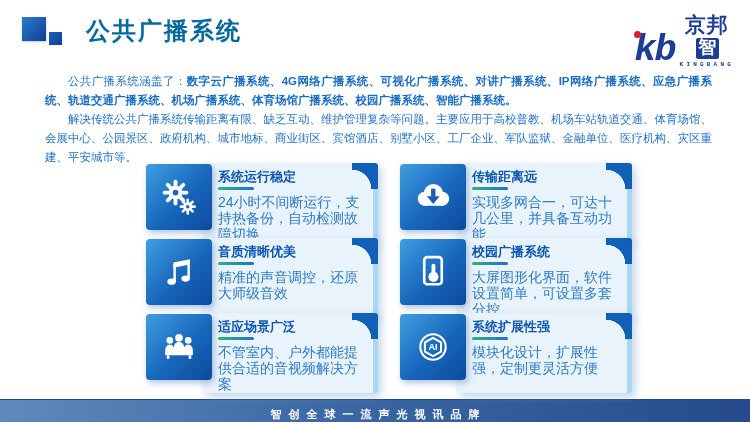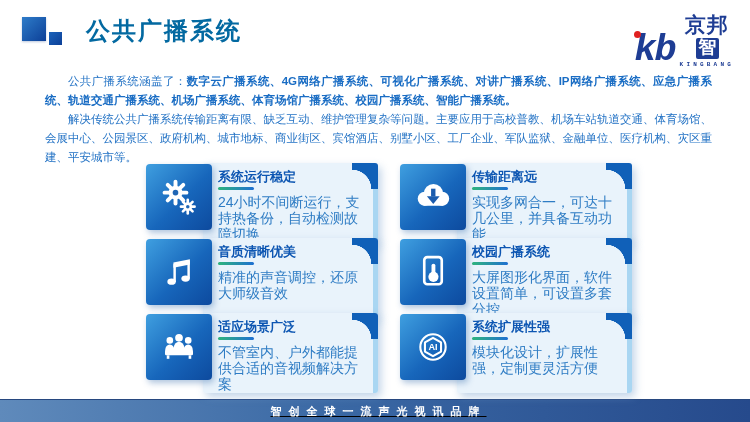--- a/index.html
+++ b/index.html
@@ -51,7 +51,7 @@
   .footer { position:absolute; left:0; bottom:0; width:750px; height:23px;
             background:linear-gradient(90deg,#5f8abb 0%,#3a68a4 45%,#264a8c 100%);
             border-top:1px solid #27477f;
-            display:flex; align-items:center; justify-content:center;text-decoration:underline; }
+            display:flex; align-items:flex-end; justify-content:center; }
   .footer-text { color:#ffffff; font-size:11px; font-weight:bold; letter-spacing:7px; padding-left:7px; }
 
   svg { display:block; }

